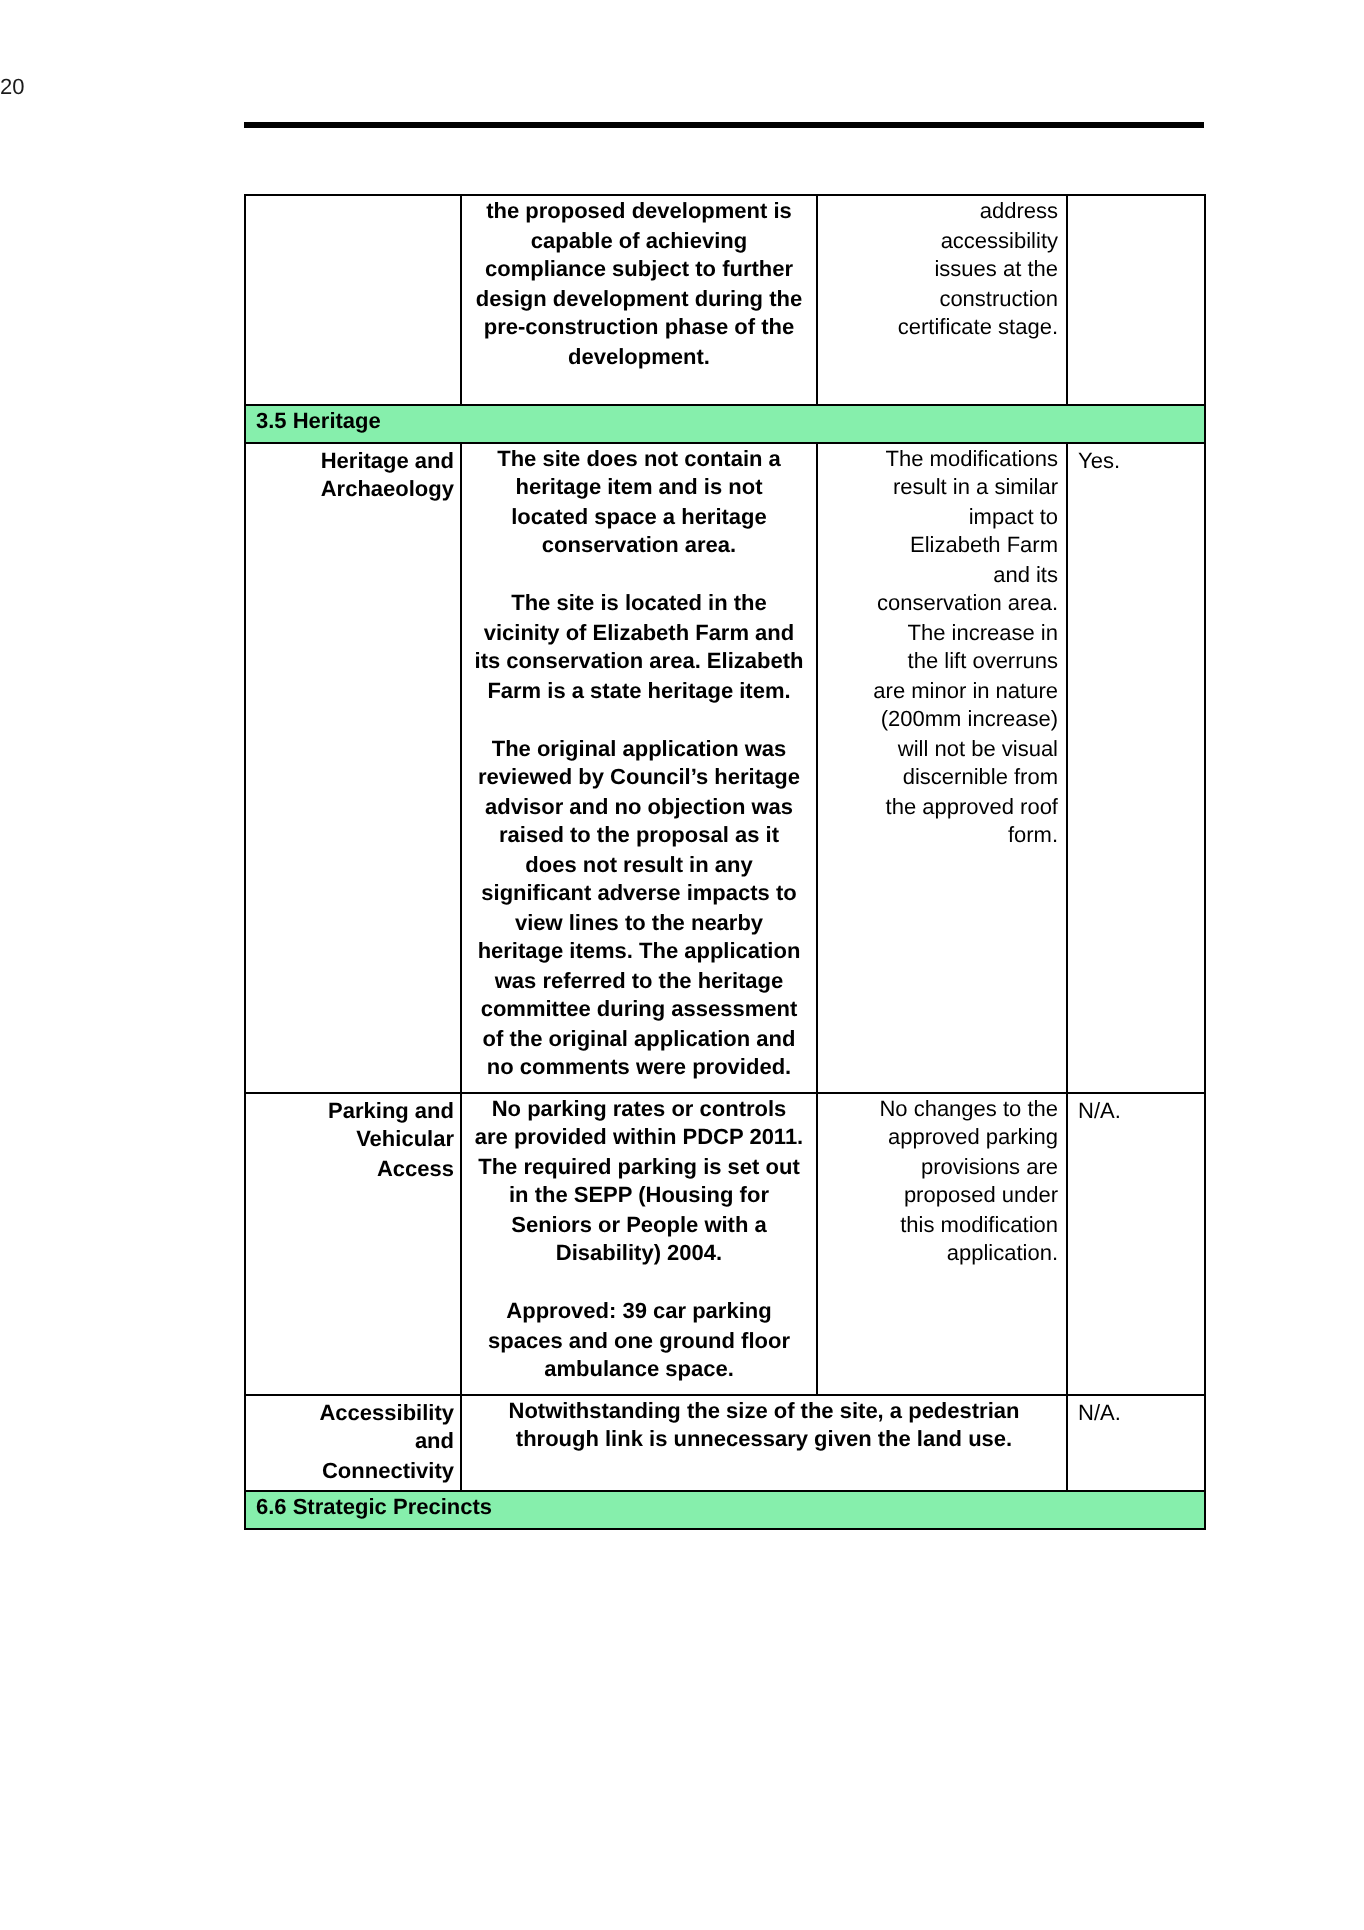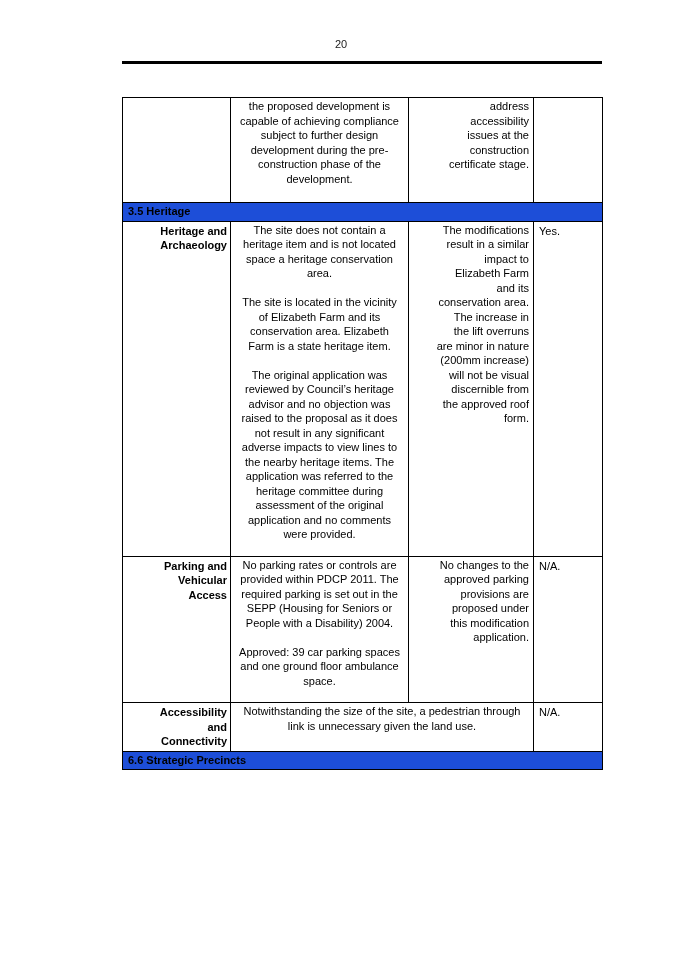--- a/index.html
+++ b/index.html
@@ -21,7 +21,7 @@
     top: 38px;
     left: 0;
     width: 682px;
-    text-align: center;
+    text-align: left;
     font-size: 11px;
     line-height: 13px;
     color: #1a1a1a;

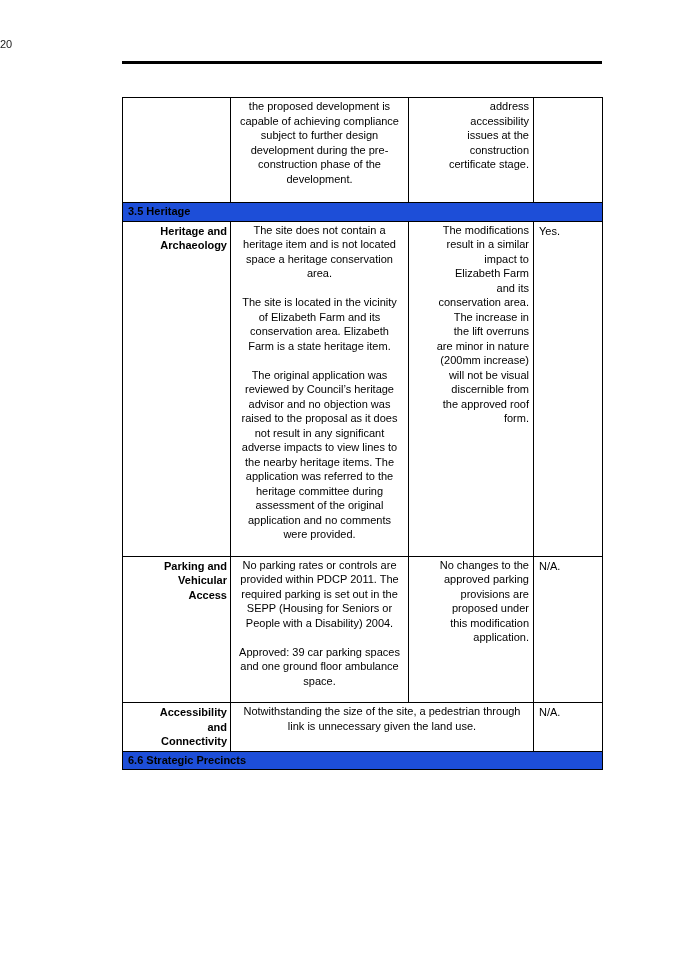--- a/index.html
+++ b/index.html
@@ -62,7 +62,8 @@
   }
   td.col2 {
     text-align: justify;
-    padding: 1px 6px 14px 6px;
+    padding: 1px 6px 4px 6px;
+    font-weight: bold;
   }
   td.col2.no-justify {
     text-align: left;

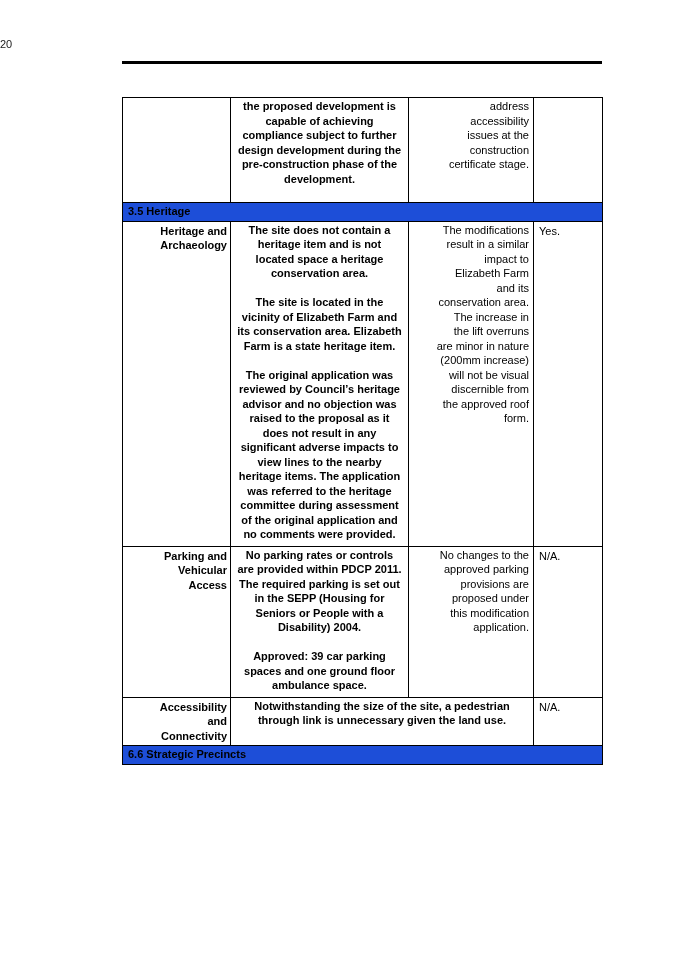--- a/index.html
+++ b/index.html
@@ -77,7 +77,7 @@
     padding: 2px 3px 2px 5px;
   }
   tr.section-row td {
-    background: #1d4ed8;
+    background: #86efac;
     font-weight: bold;
     padding: 1px 5px 2px 5px;
     height: 13px;

